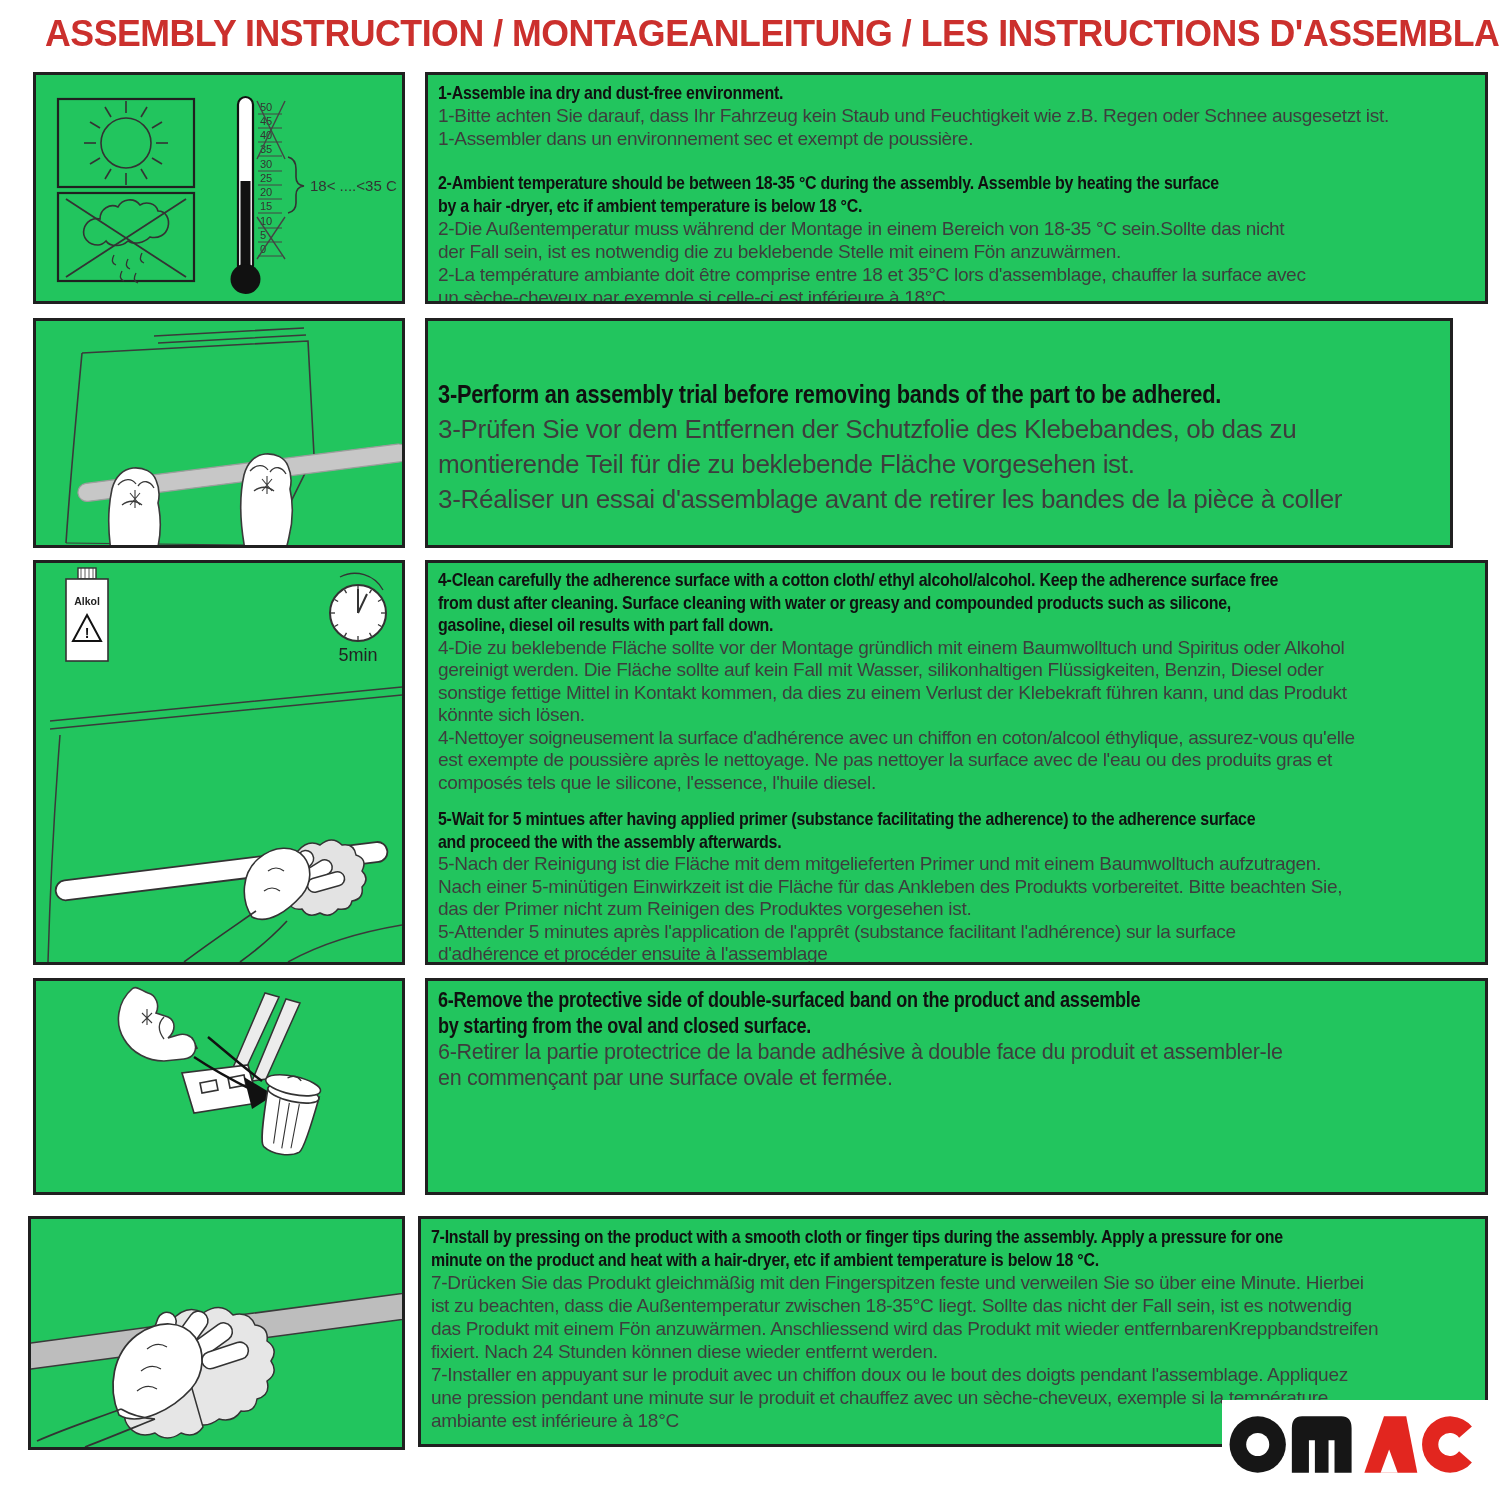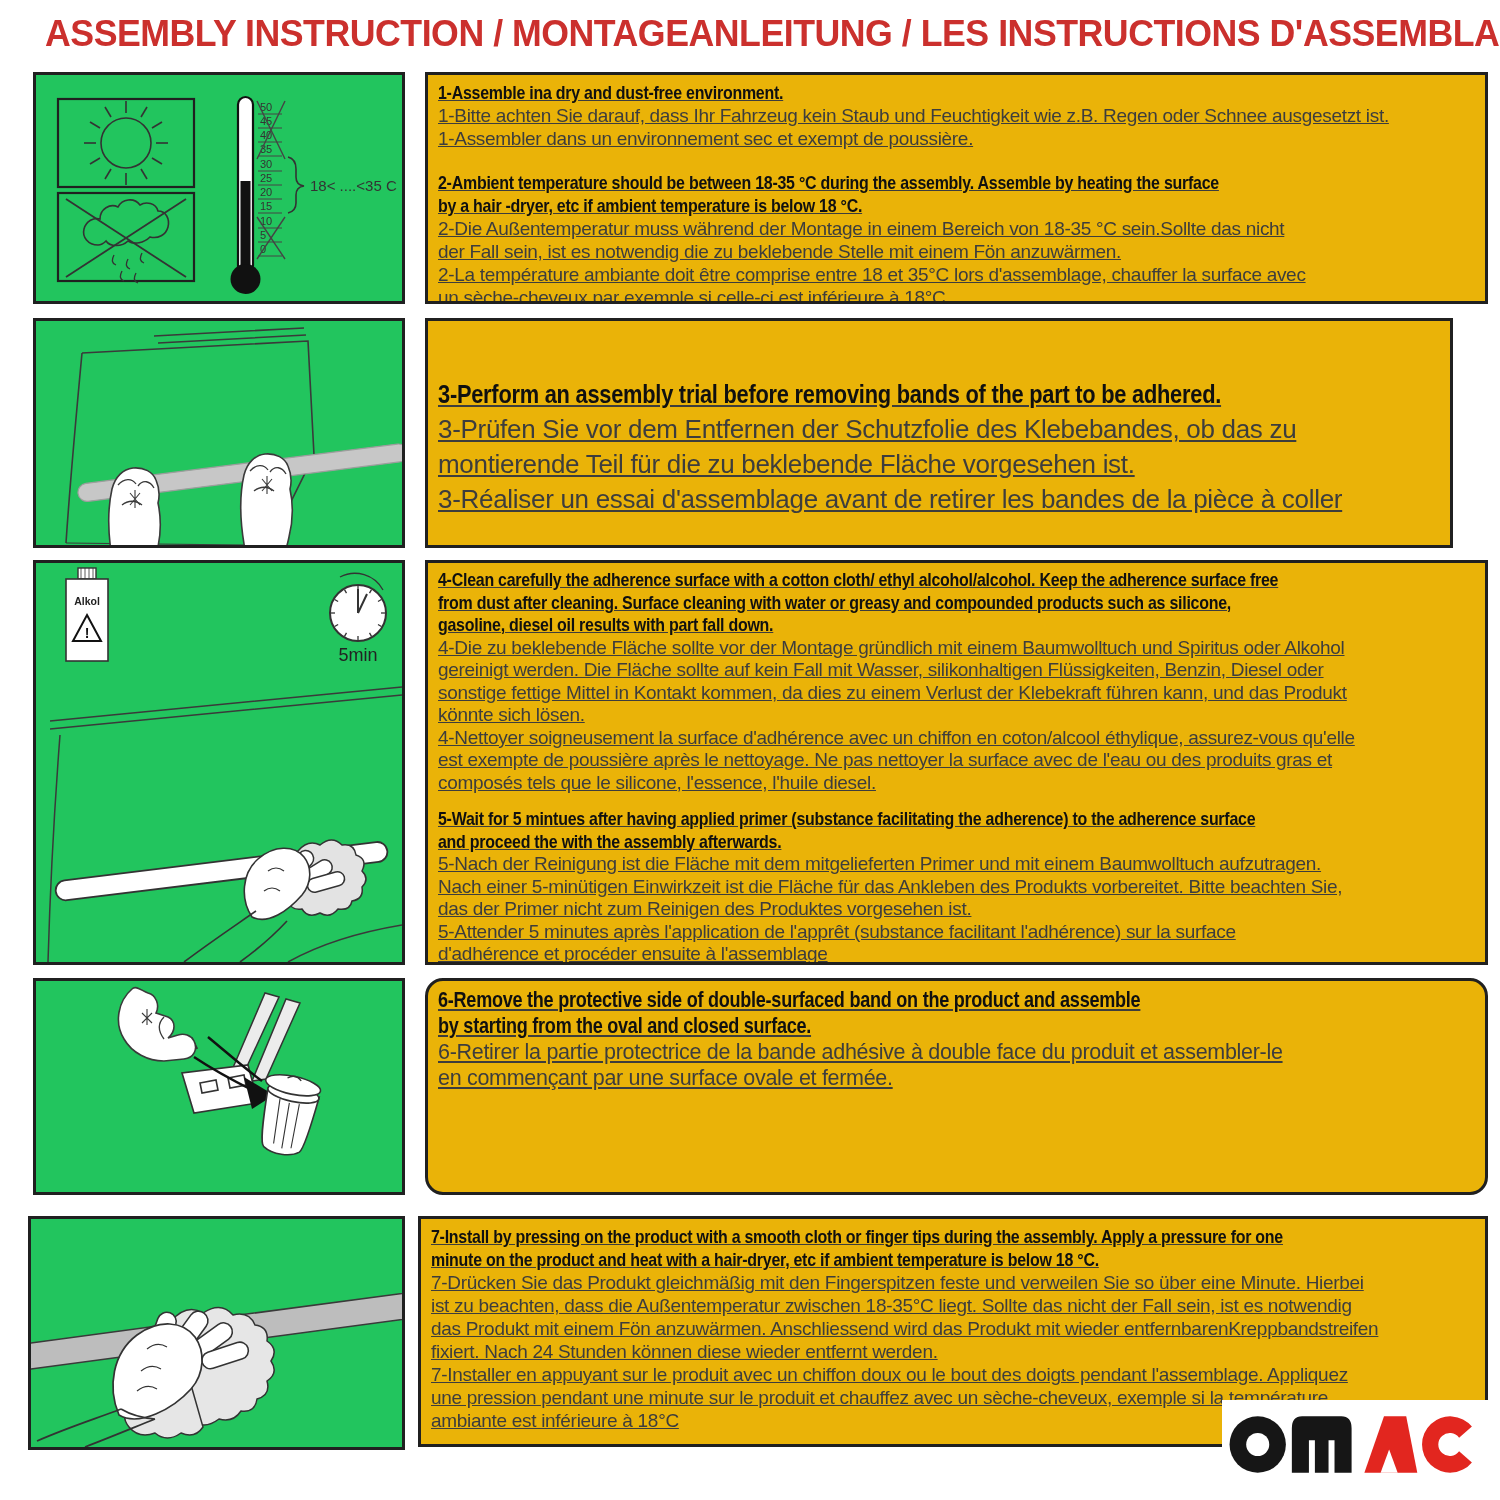--- a/index.html
+++ b/index.html
@@ -13,8 +13,8 @@
   }
 
   .ibox{position:absolute;background:#22c55e;border:3px solid #202020;box-sizing:border-box;}
-  .tbox{position:absolute;background:#eab308;border:3px solid #202020;box-sizing:border-box;
-        padding:6px 6px 4px 10px;color:#3d3d3d;overflow:hidden;text-decoration:underline;}
+  .tbox{position:absolute;background:#22c55e;border:3px solid #202020;box-sizing:border-box;
+        padding:6px 6px 4px 10px;color:#3d3d3d;overflow:hidden;}
 
   .sec{font-size:19px;line-height:23px;letter-spacing:-0.3px;}
   .sec .txt{white-space:pre-line;}

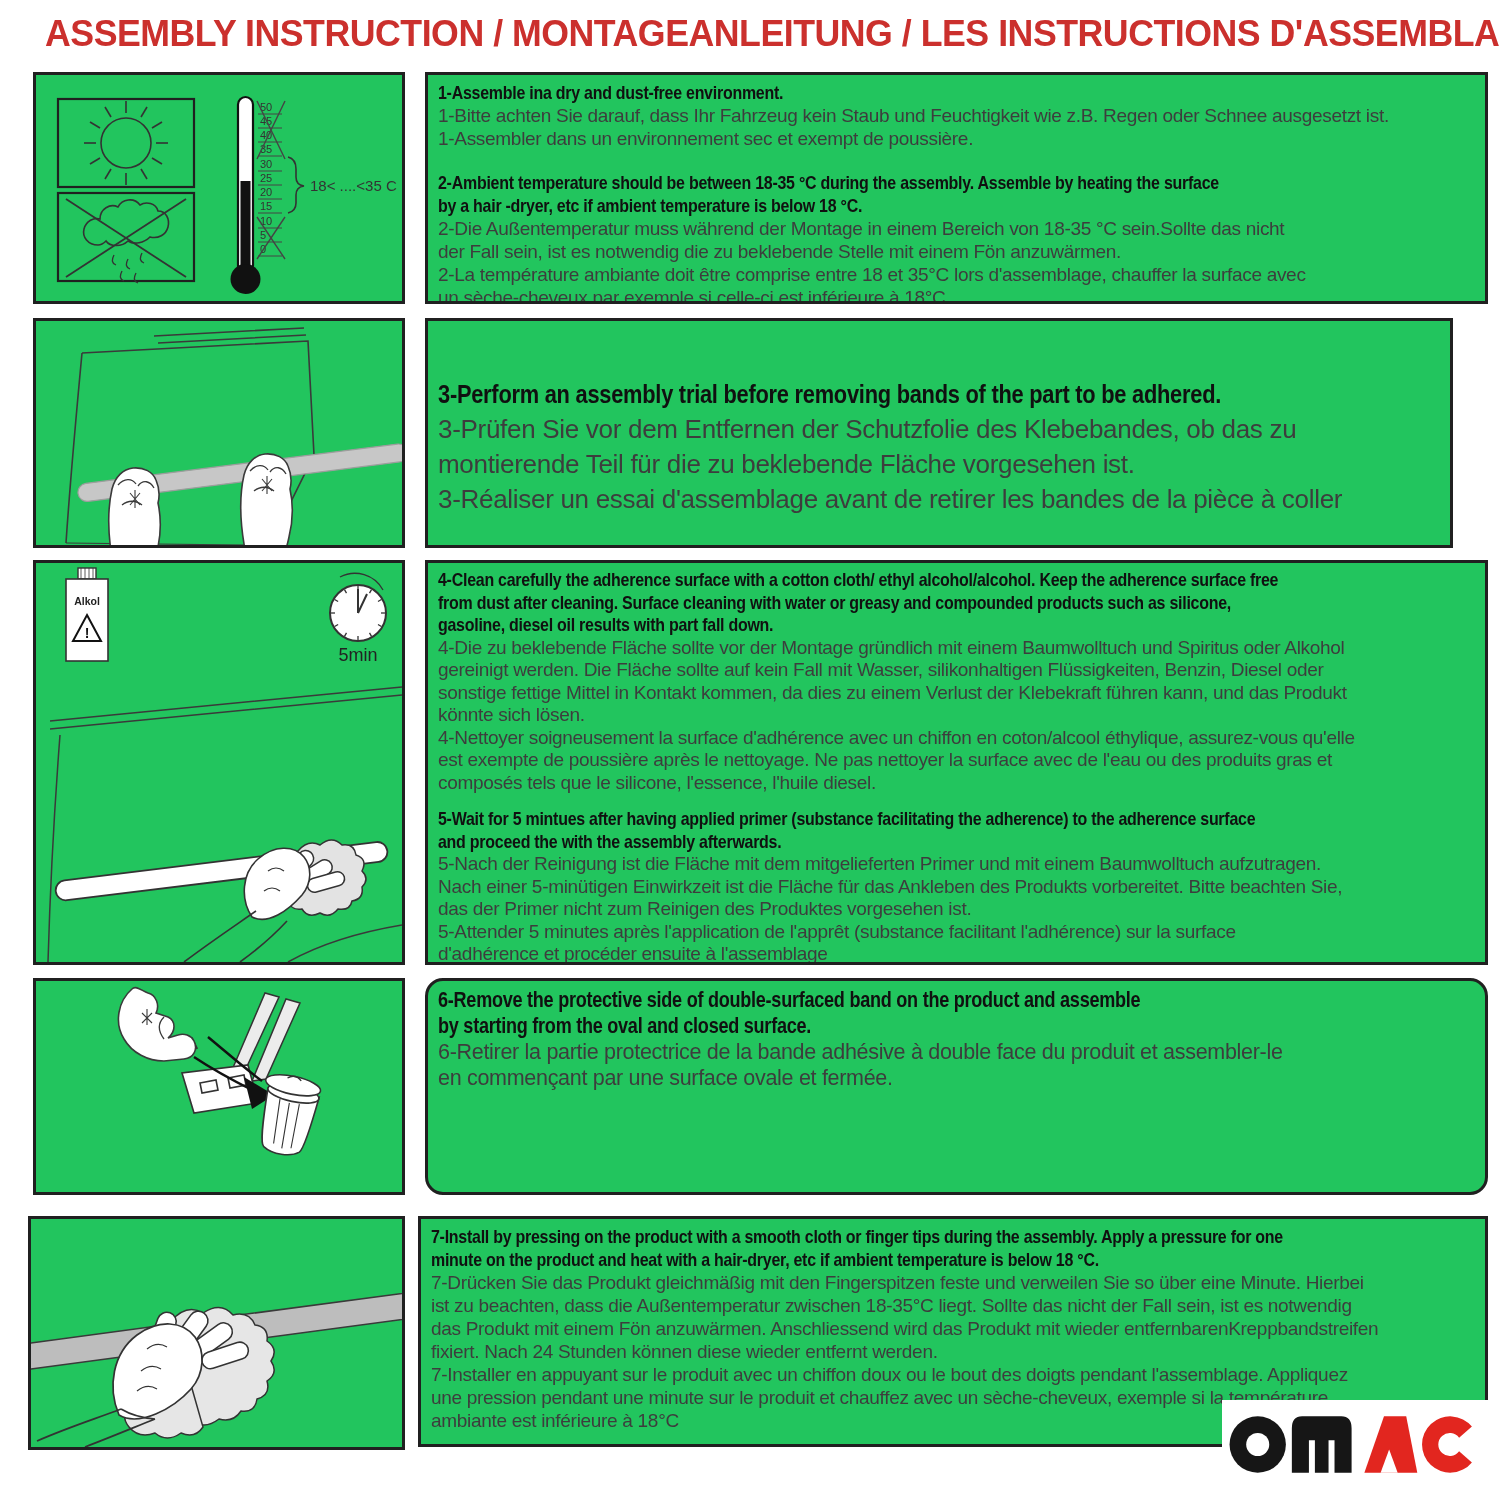--- a/index.html
+++ b/index.html
@@ -23,7 +23,7 @@
 
   #r2t{padding-top:56px;}
   #r2t .sec{font-size:26px;line-height:35px;}
-  #r4t{border-radius:18px;}
+  #r4t{}
   #r4t .sec{font-size:21.5px;line-height:26px;}
   #r3t .sec{line-height:22.5px;}
   .gap{height:14px;}

